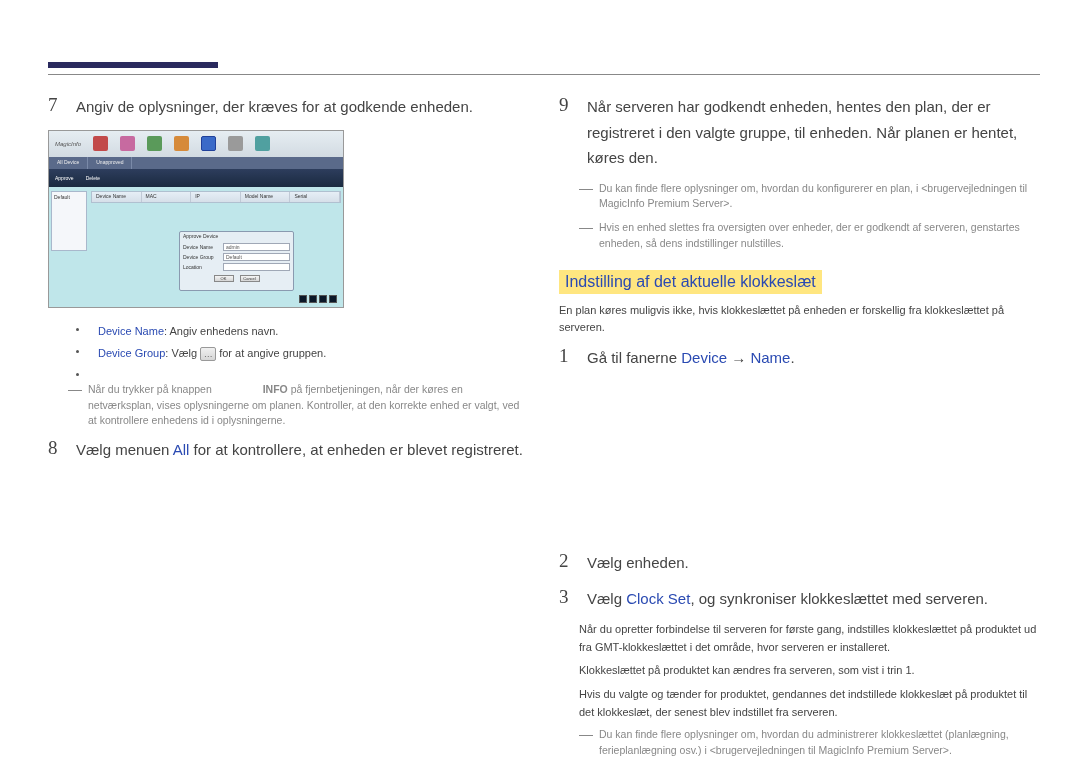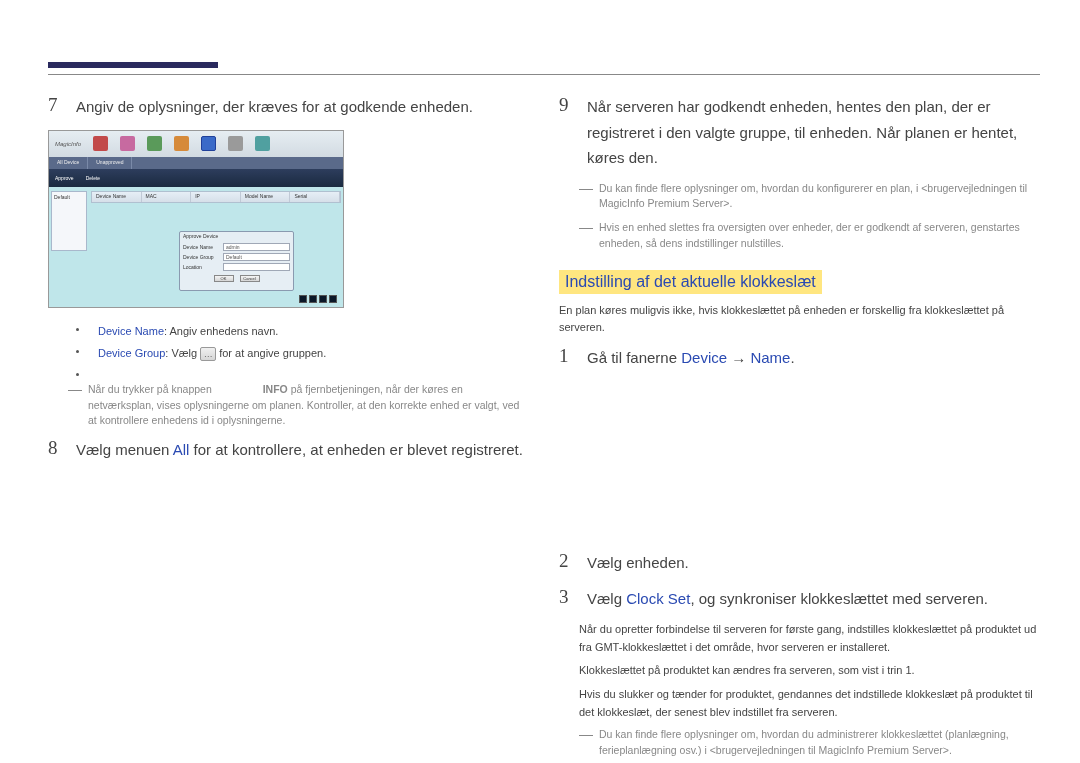--- a/index.html
+++ b/index.html
@@ -436,7 +436,7 @@
       </div>
       <div class="bi">
         <span class="dot"></span>
-        <span>Hvis du slukker og tænder for produktet, gendannes det indstillede klokkeslæt på produktet til det klokkeslæt, der senest blev indstillet fra serveren.</span>
+        <span>Hvis du valgte og tænder for produktet, gendannes det indstillede klokkeslæt på produktet til det klokkeslæt, der senest blev indstillet fra serveren.</span>
       </div>
     </div>
 

